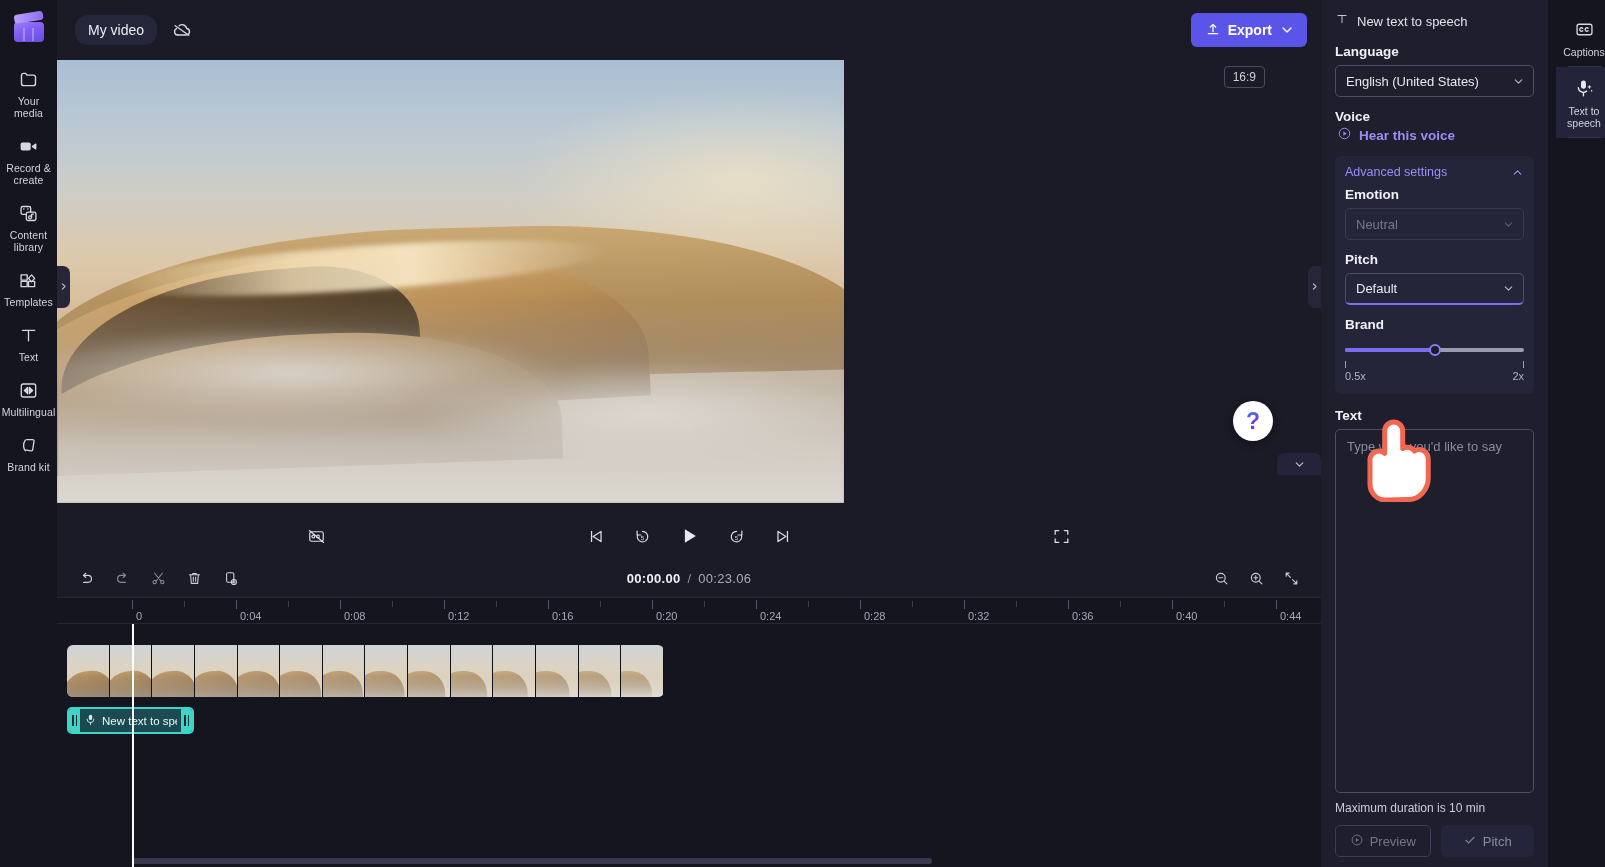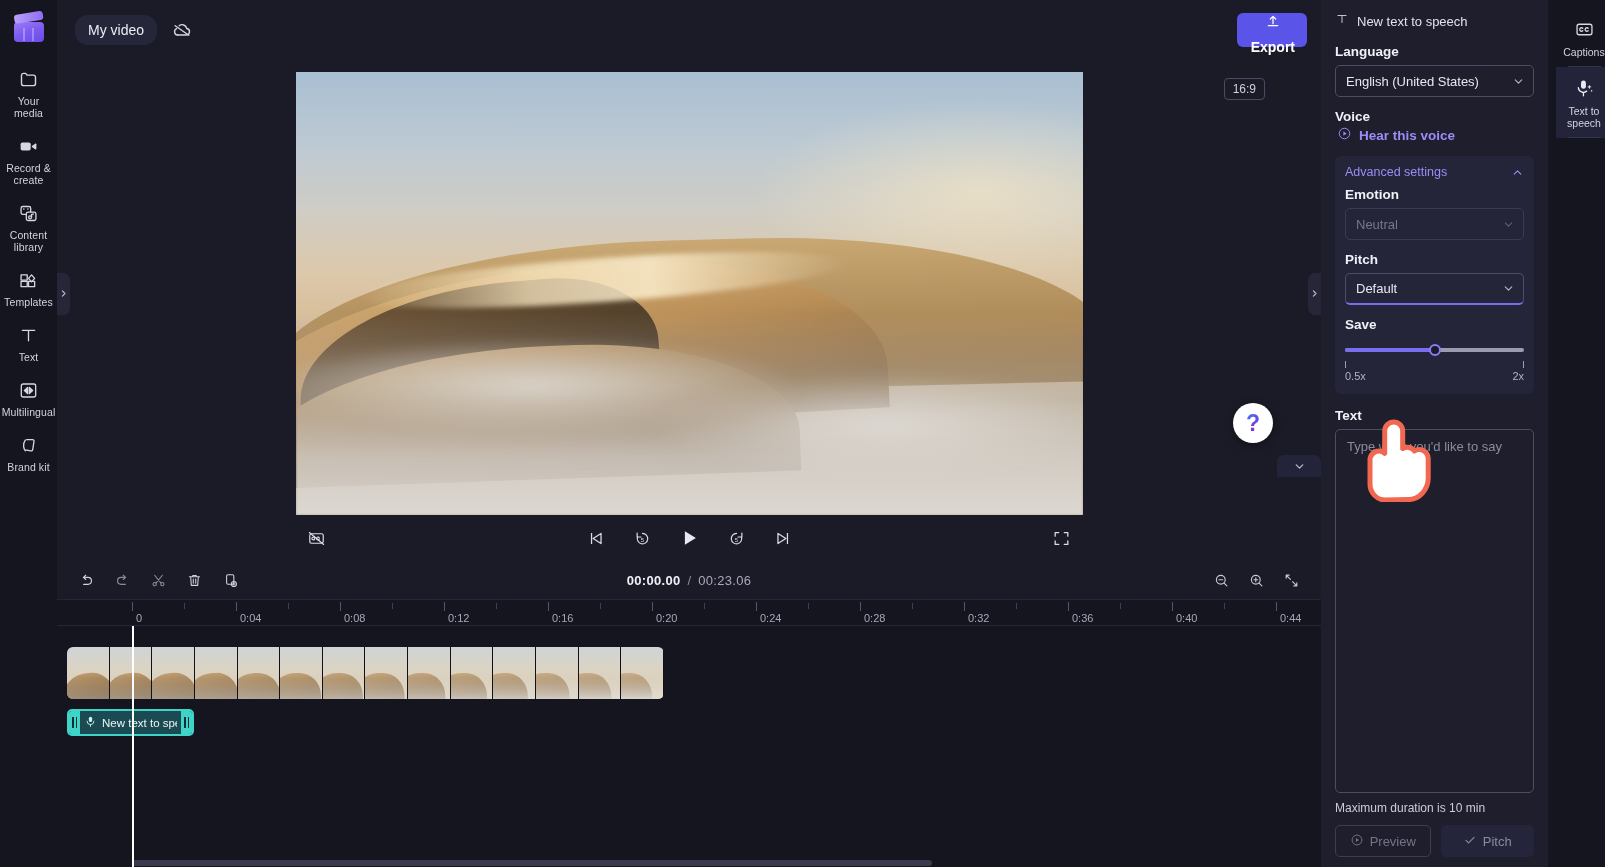--- a/index.html
+++ b/index.html
@@ -66,7 +66,7 @@
   .export-btn {
     display: flex; align-items: center; gap: 7px; background: #5b54e8; color: #fff;
     border: none; border-radius: 6px; padding: 0 12px 0 14px; height: 34px;
-    font-size: 14px; font-weight: 600; cursor: pointer; flex-direction: column;
+    font-size: 14px; font-weight: 600; cursor: pointer;
   }
   .export-btn svg { width: 16px; height: 16px; }
   .export-caret { width:11px; height:11px; opacity:.95; }

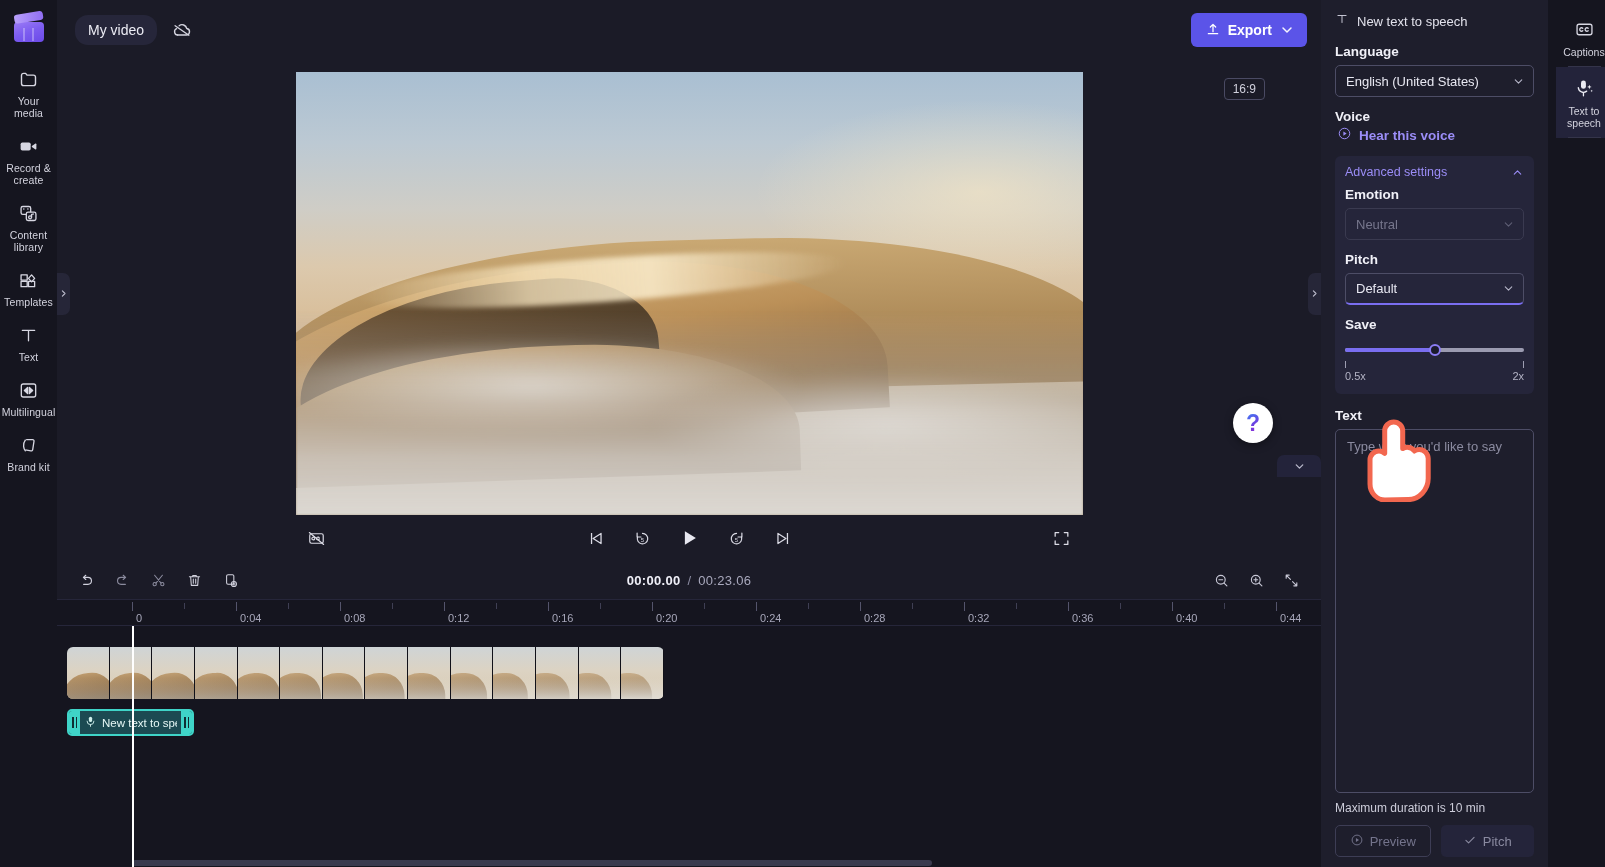--- a/index.html
+++ b/index.html
@@ -74,7 +74,7 @@
   
   .preview-wrap {
     flex: 1 1 auto; position: relative; display: flex; align-items: flex-start;
-    justify-content: center; padding-top: 0; margin-top: 12px;
+    padding-top: 0;
   }
   .ratio-badge {
     position: absolute; right: 56px; top: 6px; border: 1px solid #4a4a63;

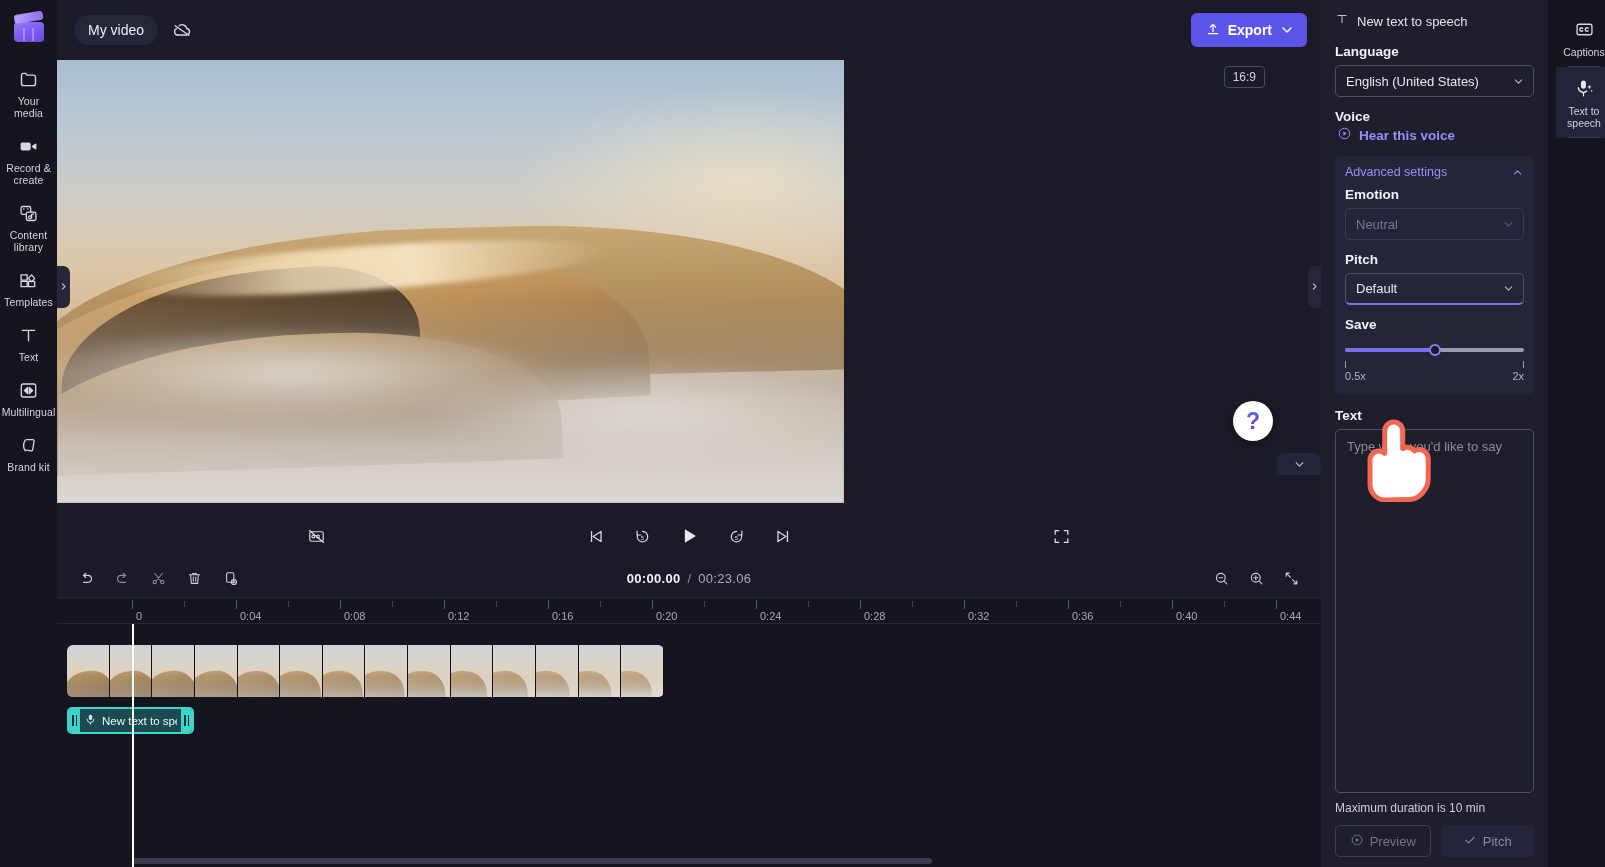--- a/index.html
+++ b/index.html
@@ -813,7 +813,7 @@
           </svg>
       </div>
 
-      <div class="field-label">Save</div>
+      <div class="field-label">Brand</div>
       <div class="pace-slider">
         <div class="pace-track"></div>
         <div class="pace-fill" style="width: 50%;"></div>

